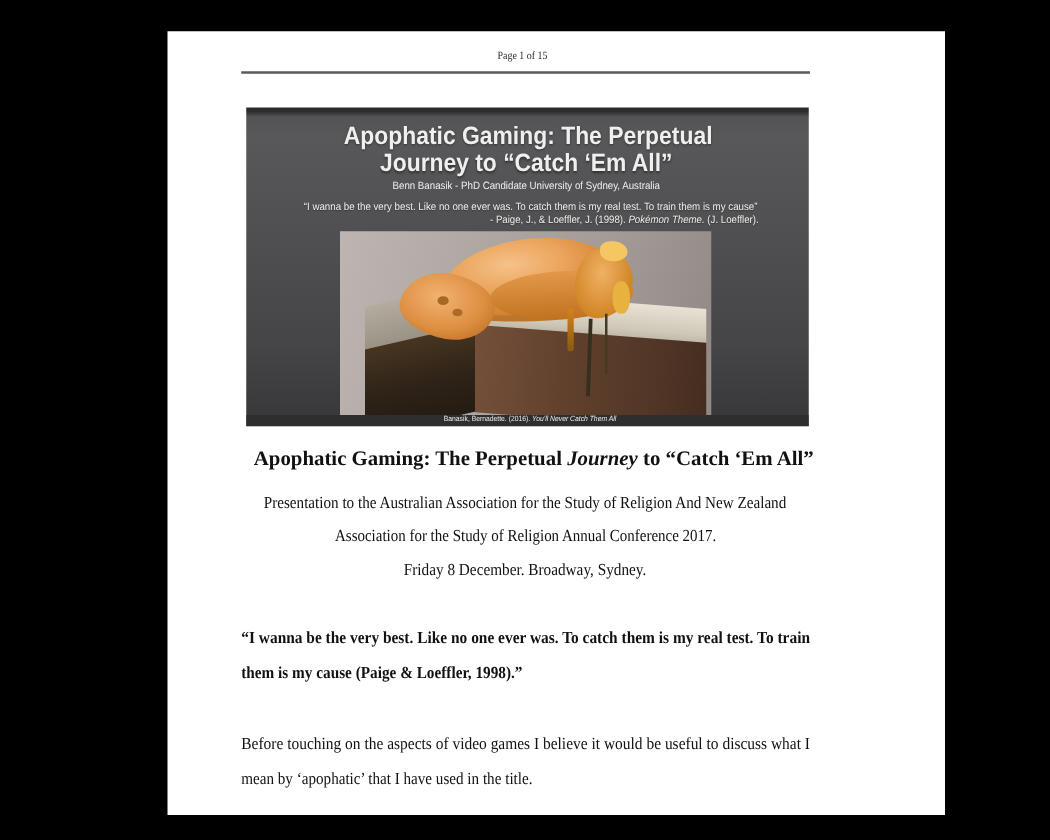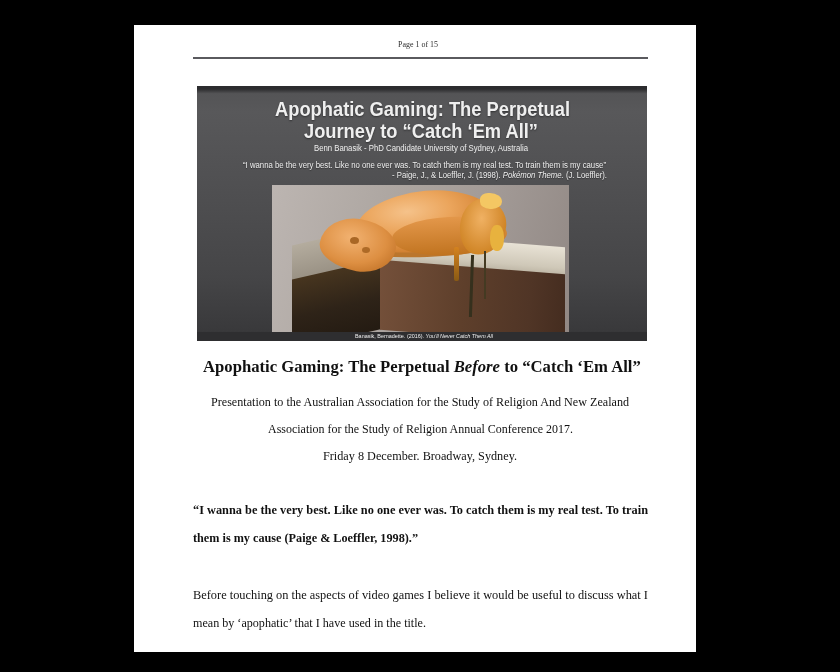--- a/index.html
+++ b/index.html
@@ -5,7 +5,7 @@
   html,body{margin:0;padding:0;background:#000;}
   .canvas{position:relative;width:840px;height:672px;background:#000000;overflow:hidden;
           font-family:"Liberation Serif","DejaVu Serif",serif;}
-  .page{position:absolute;left:134px;top:25px;width:562px;height:627px;background:#ffffff;}
+  .page{position:absolute;left:134px;top:25px;width:622px;height:627px;background:#ffffff;}
   .line{position:absolute;white-space:nowrap;transform-origin:left top;line-height:1.2;color:#111111;}
   .rule{position:absolute;left:59px;top:32px;width:455px;height:2px;background:#5a5a5e;}
   .pnum{left:264px;top:14px;font-size:9px;color:#2b2b2b;}

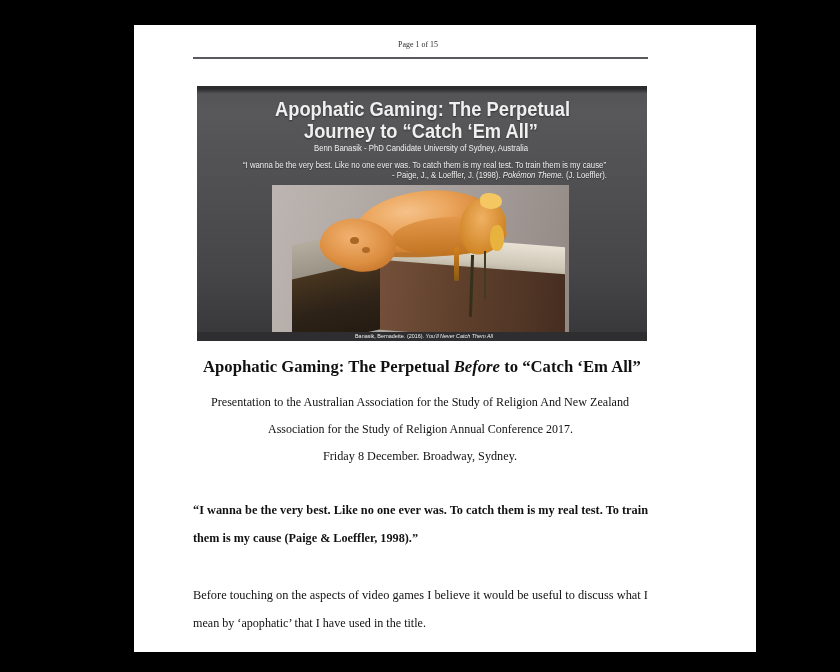--- a/index.html
+++ b/index.html
@@ -104,7 +104,7 @@
     </div>
 
     <div class="line heading" style="transform: scaleX(1.01043);">
-      <span>Apophatic Gaming: The Perpetual </span><span class="it">Before</span><span> to “Catch ‘Em All”</span>
+      <span>Apophatic Gaming: The Perpetual </span><span class="it">Journey</span><span> to “Catch ‘Em All”</span>
     </div>
 
     <div class="line serif13" style="left: 77px; top: 369px; transform: scaleX(0.897628);">Presentation to the Australian Association for the Study of Religion And New Zealand</div>

